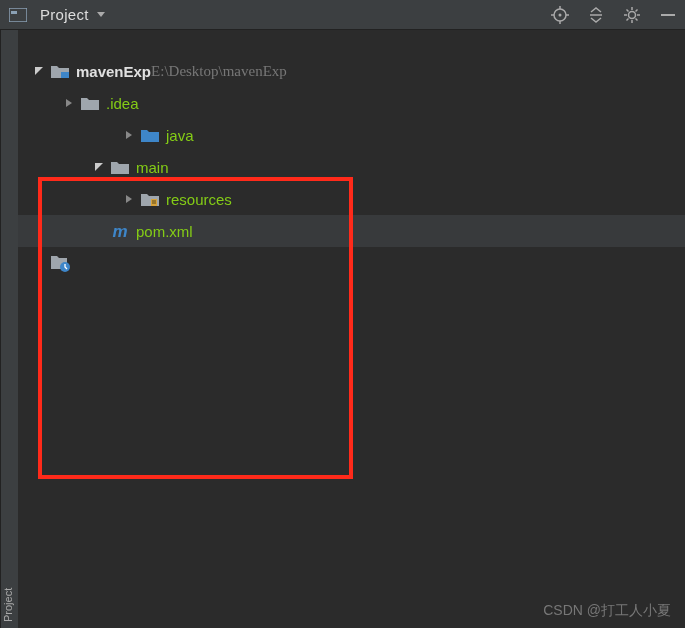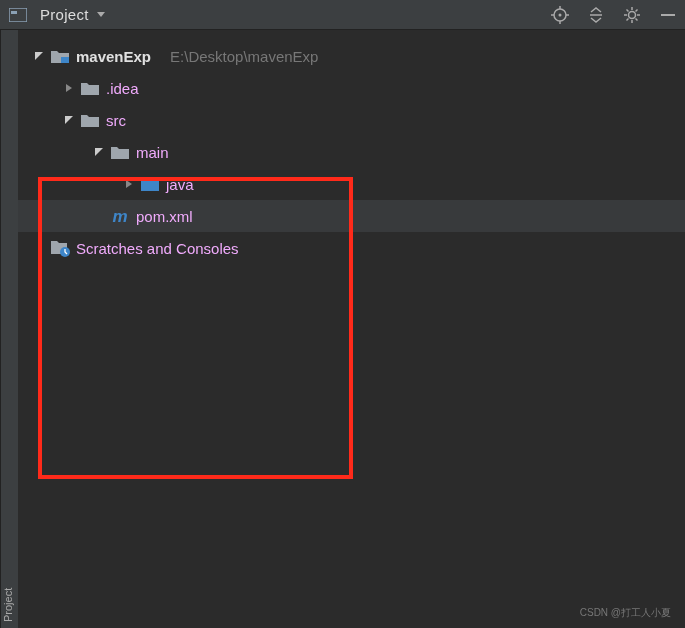--- a/index.html
+++ b/index.html
@@ -44,7 +44,7 @@
     left: 18px; top: 30px;
     right: 0;
     height: 598px;
-    padding-top: 10px;
+    padding-top: 25px;
     user-select: none;
   }
   .row {

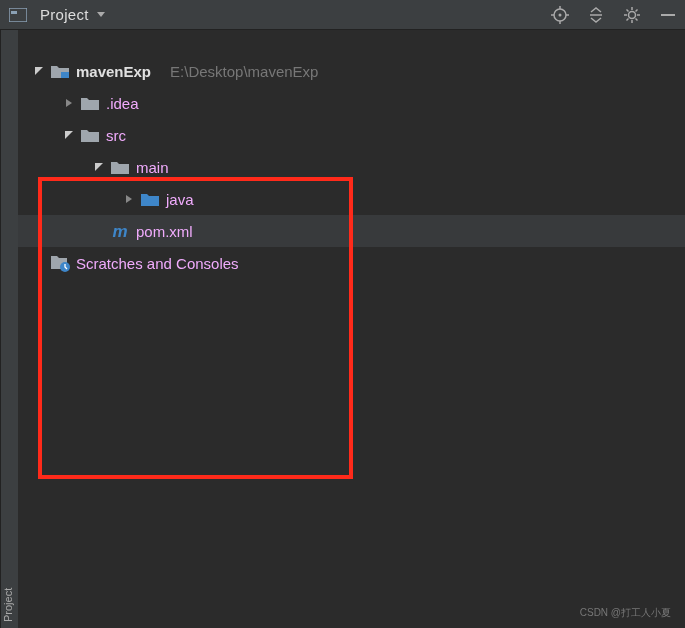--- a/index.html
+++ b/index.html
@@ -70,7 +70,7 @@
   }
   .label { color: #f0abfc; }
   .label.bold { color: #e0e0e0; font-weight: 600; }
-  .muted { color: #777; margin-left: 19px; }
+  .muted { color: #777; margin-left: 0; font-family: Liberation Serif, serif; }
   .highlight-box {
     position: absolute;
     border: 4px solid #ff2a1a;

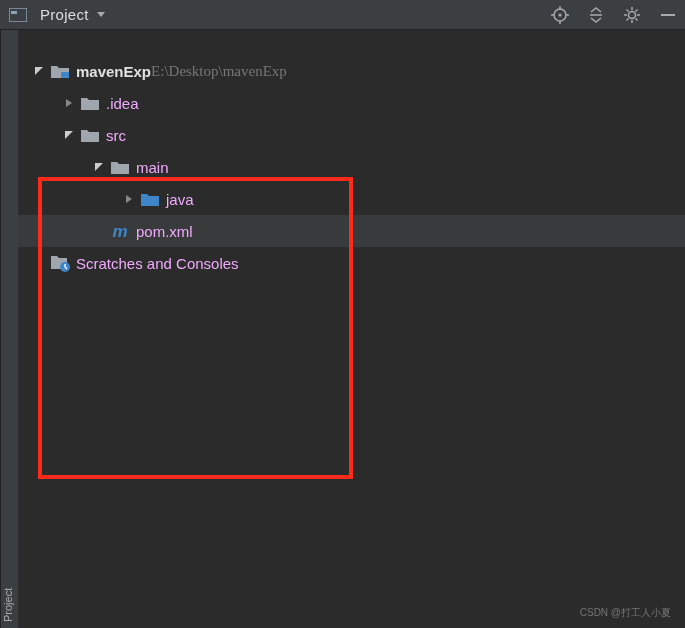--- a/index.html
+++ b/index.html
@@ -68,7 +68,7 @@
     display: inline-flex; align-items:center; justify-content:center;
     margin-right: 6px;
   }
-  .label { color: #f0abfc; }
+  .label { color: #84cc16; }
   .label.bold { color: #e0e0e0; font-weight: 600; }
   .muted { color: #777; margin-left: 0; font-family: Liberation Serif, serif; }
   .highlight-box {

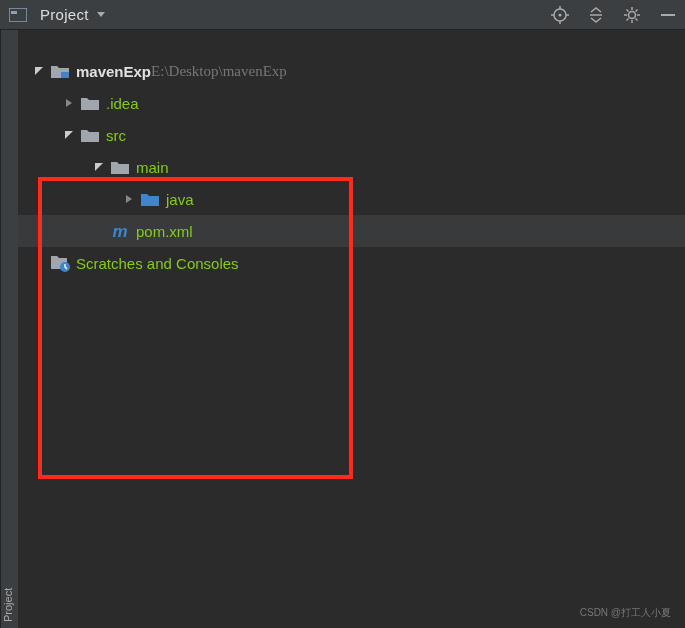--- a/index.html
+++ b/index.html
@@ -181,20 +181,6 @@
     <span class="label">.idea</span>
   </div>
 
-  <div class="row">
-    <span class="indent" style="width:34px"></span>
-    <span class="arrow">
-        <svg width="10" height="10">
-          <path d="M1 1 L9 1 L1 9 Z" fill="#ccc"></path>
-        </svg>
-      </span>
-    <span class="icon">
-        <svg width="18" height="14">
-          <path d="M0 2 L6 2 L8 4 L18 4 L18 14 L0 14 Z" fill="#9fa6ad"></path>
-        </svg>
-      </span>
-    <span class="label">src</span>
-  </div>
 
   <div class="row">
     <span class="indent" style="width:64px"></span>

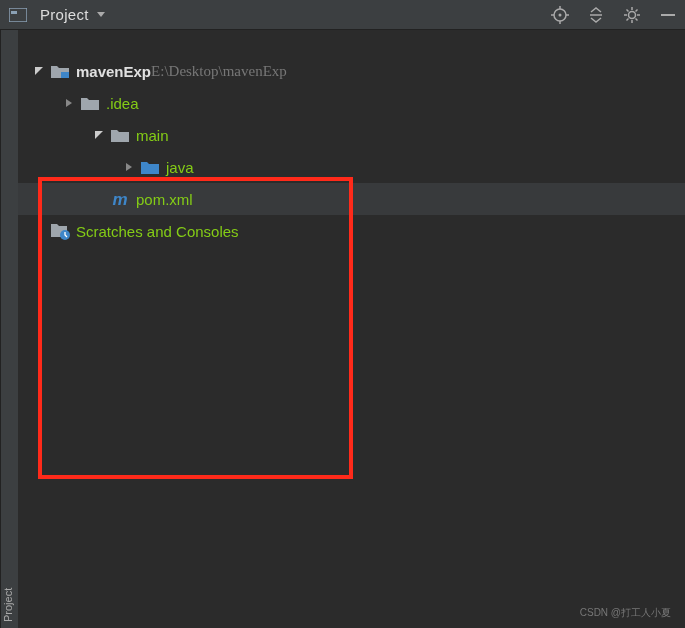--- a/index.html
+++ b/index.html
@@ -183,6 +183,21 @@
 
 
   <div class="row">
+    <span class="indent" style="width:94px"></span>
+    <span class="arrow">
+        <svg width="10" height="10">
+          <path d="M2 1 L8 5 L2 9 Z" fill="#888"></path>
+        </svg>
+      </span>
+    <span class="icon">
+        <svg width="18" height="14">
+          <path d="M0 2 L6 2 L8 4 L18 4 L18 14 L0 14 Z" fill="#3e86c9"></path>
+        </svg>
+      </span>
+    <span class="label">java</span>
+  </div>
+
+  <div class="row">
     <span class="indent" style="width:64px"></span>
     <span class="arrow">
         <svg width="10" height="10">
@@ -195,21 +210,6 @@
         </svg>
       </span>
     <span class="label">main</span>
-  </div>
-
-  <div class="row">
-    <span class="indent" style="width:94px"></span>
-    <span class="arrow">
-        <svg width="10" height="10">
-          <path d="M2 1 L8 5 L2 9 Z" fill="#888"></path>
-        </svg>
-      </span>
-    <span class="icon">
-        <svg width="18" height="14">
-          <path d="M0 2 L6 2 L8 4 L18 4 L18 14 L0 14 Z" fill="#3e86c9"></path>
-        </svg>
-      </span>
-    <span class="label">java</span>
   </div>
 
 

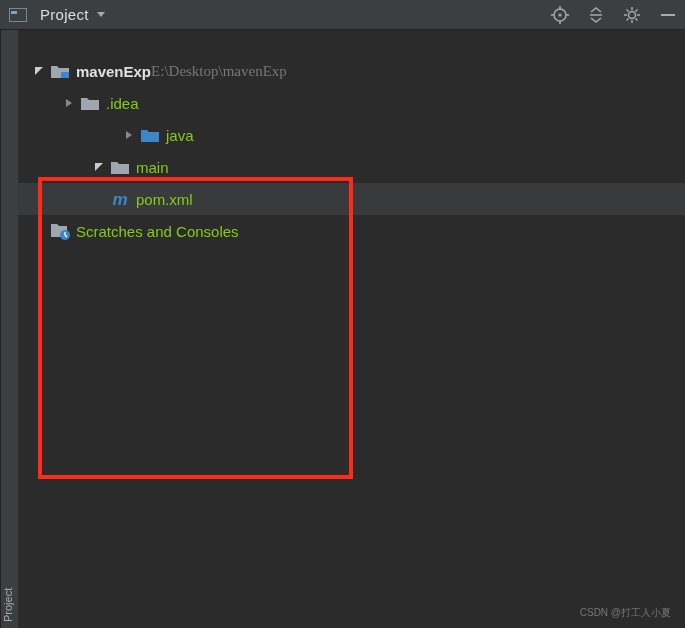--- a/index.html
+++ b/index.html
@@ -212,6 +212,23 @@
     <span class="label">main</span>
   </div>
 
+  <div class="row">
+    <span class="indent" style="width:94px"></span>
+    <span class="arrow">
+        <svg width="10" height="10">
+          <path d="M2 1 L8 5 L2 9 Z" fill="#888"></path>
+        </svg>
+      </span>
+    <span class="icon">
+        <svg width="18" height="14">
+          <path d="M0 2 L6 2 L8 4 L18 4 L18 14 L0 14 Z" fill="#9fa6ad"></path>
+          <rect x="10" y="7" width="6" height="7" fill="#d6a13a"></rect>
+          <line x1="11" y1="9" x2="15" y2="9" stroke="#5a4a1a" stroke-width="1"></line>
+          <line x1="11" y1="11" x2="15" y2="11" stroke="#5a4a1a" stroke-width="1"></line>
+        </svg>
+      </span>
+    <span class="label">resources</span>
+  </div>
 
 
 

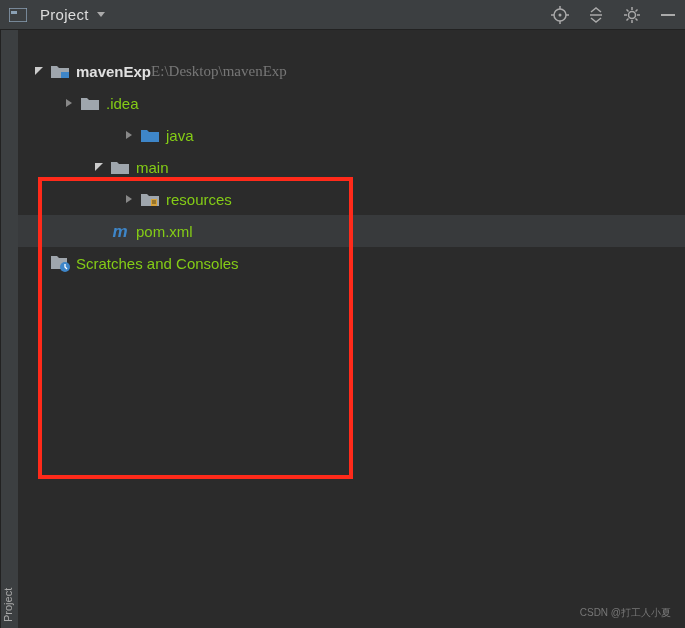--- a/index.html
+++ b/index.html
@@ -252,7 +252,6 @@
           <path d="M15 10 L15 13 L17 15" stroke="#fff" stroke-width="1.3" fill="none"></path>
         </svg>
       </span>
-    <span class="label">Scratches and Consoles</span>
   </div>
 
   <div class="highlight-box" style="left:20px; top:147px; width:315px; height:302px;"></div>

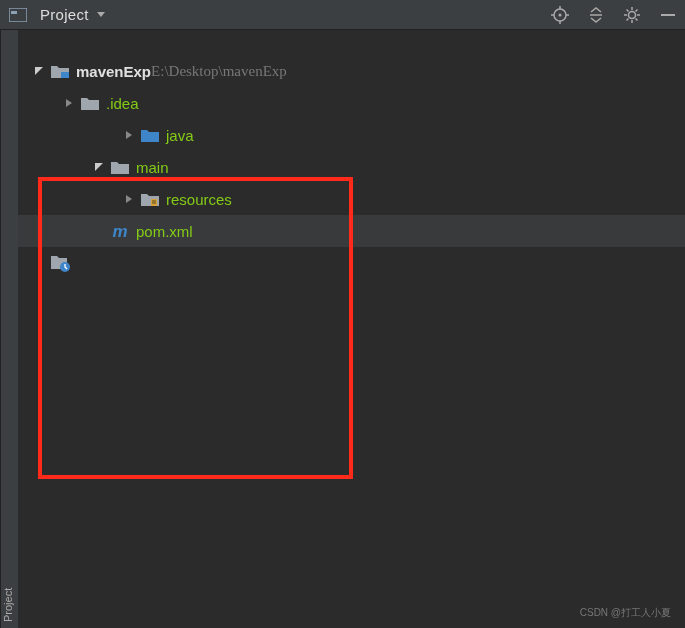--- a/index.html
+++ b/index.html
@@ -81,7 +81,7 @@
     right: 14px;
     bottom: 8px;
     color: #777;
-    font-size: 10px;
+    font-size: 14px;
   }
 </style>
 </head>

